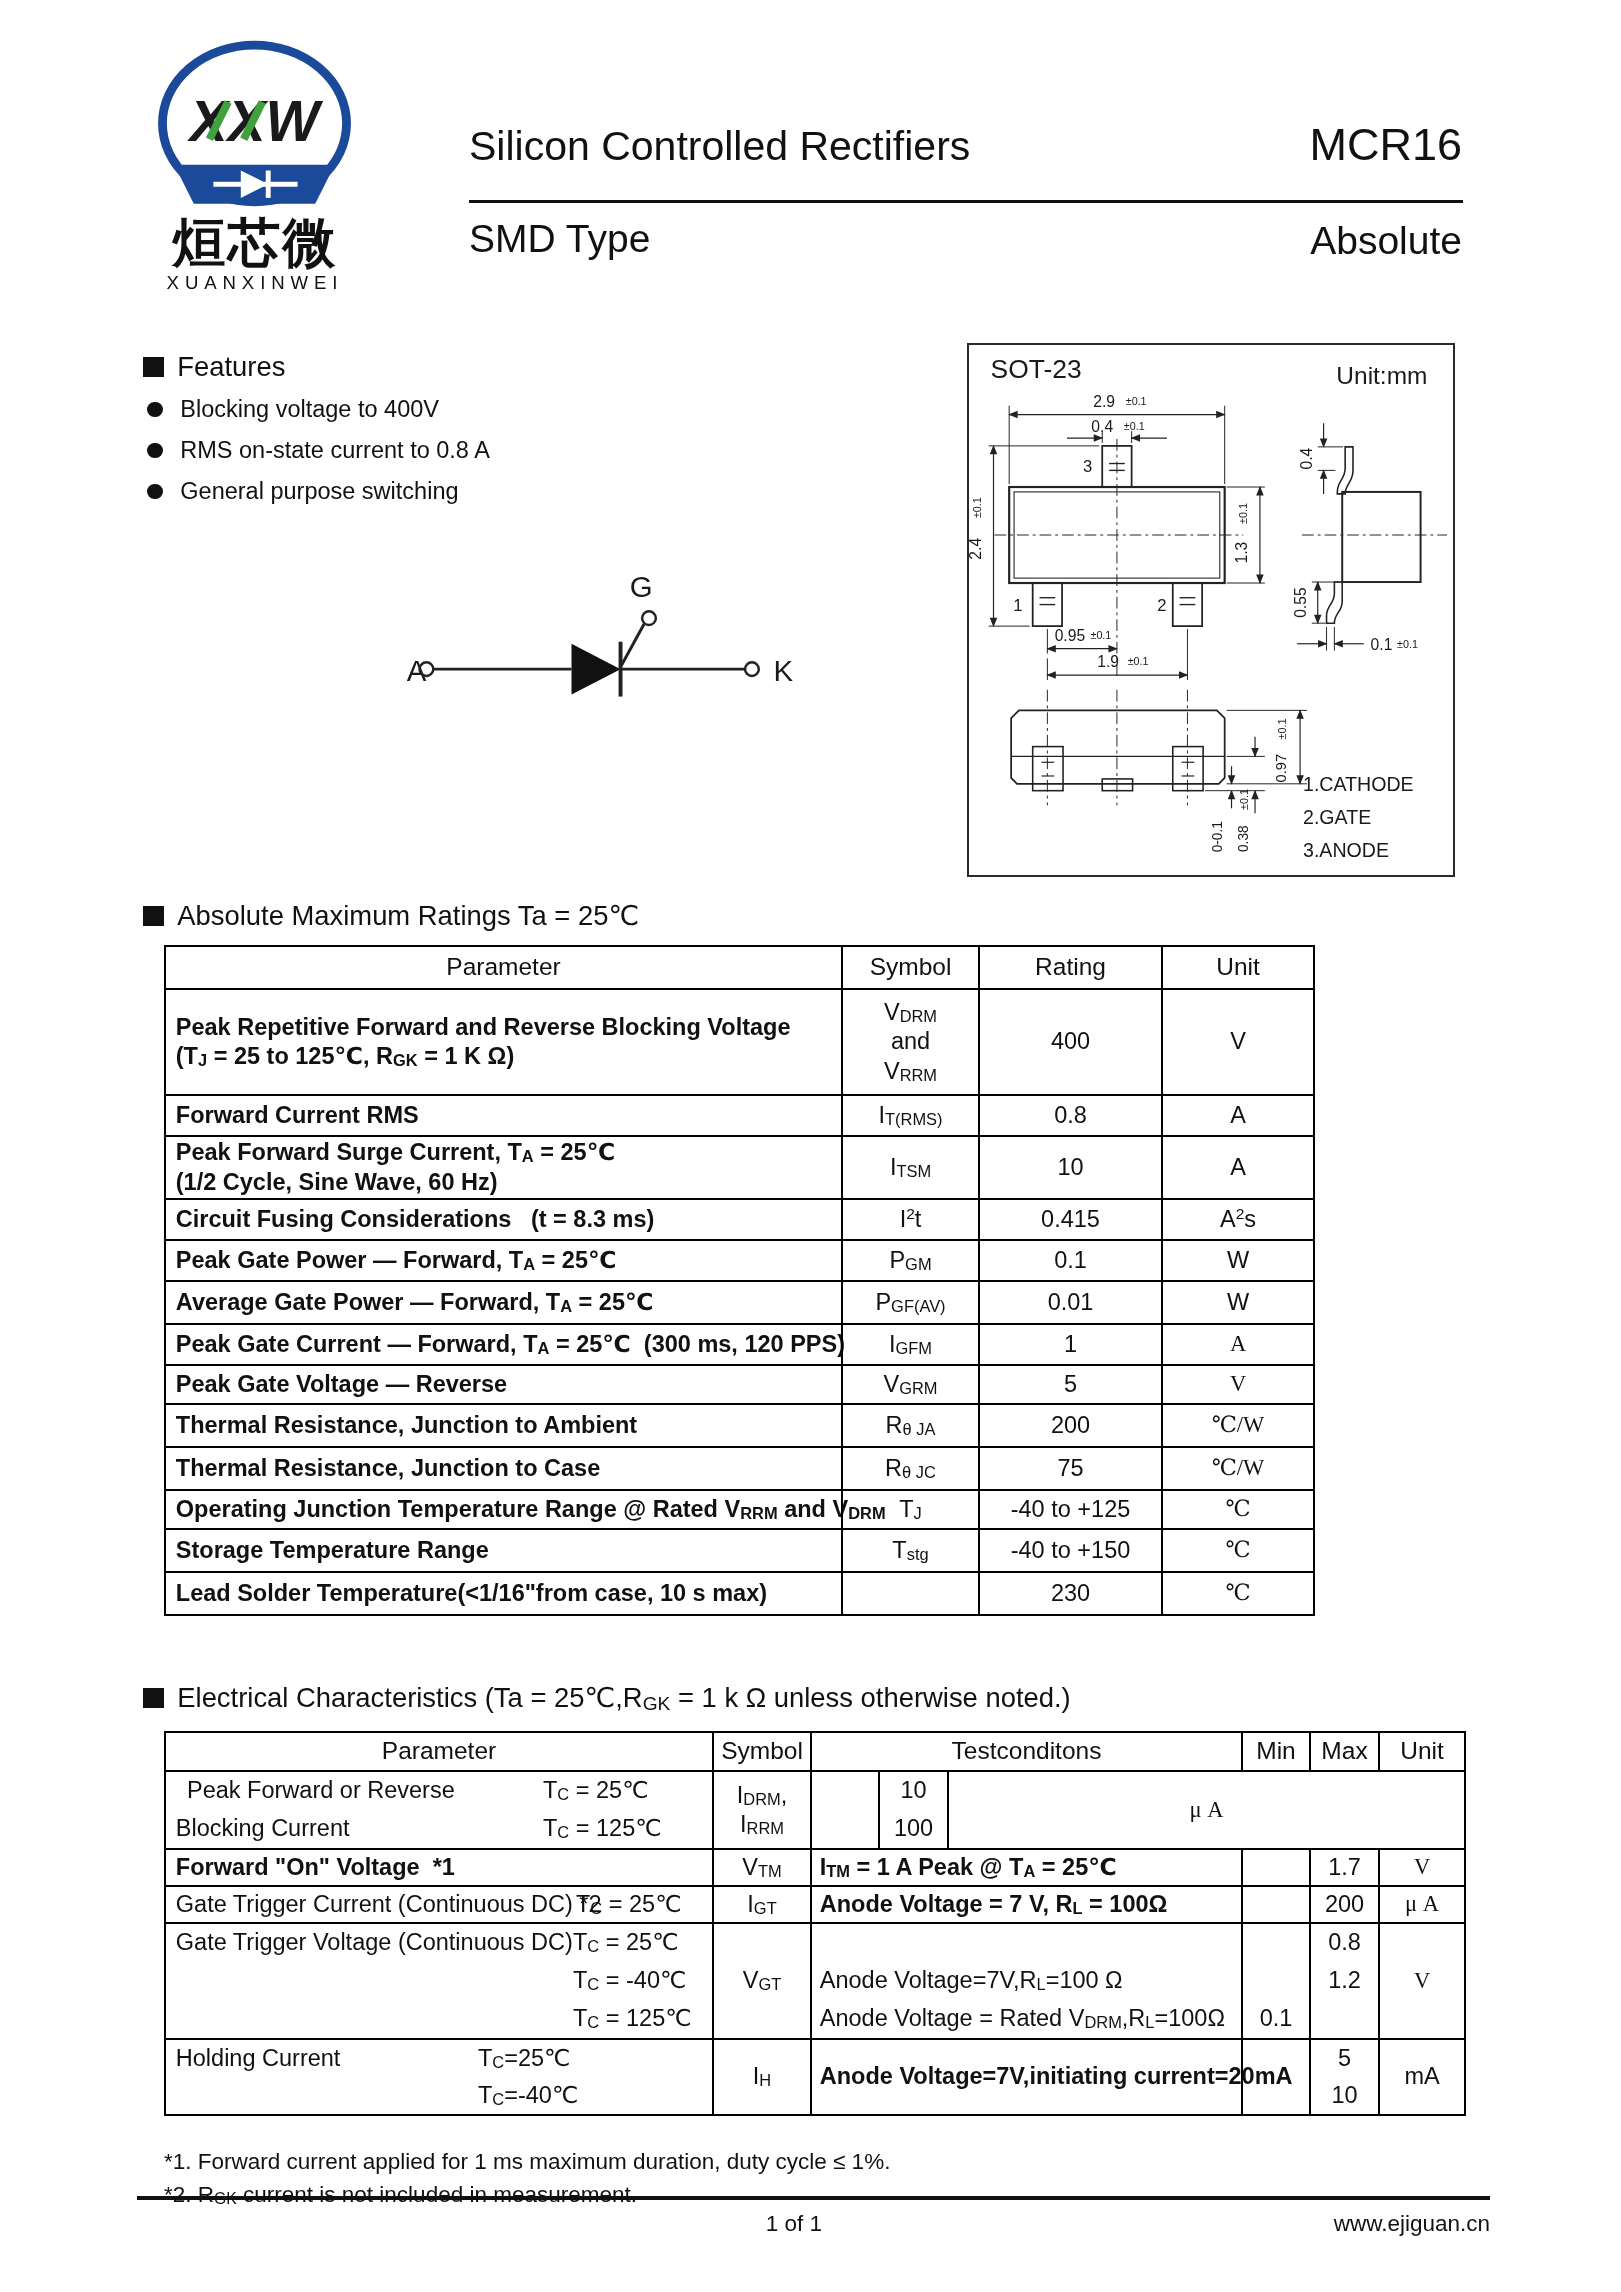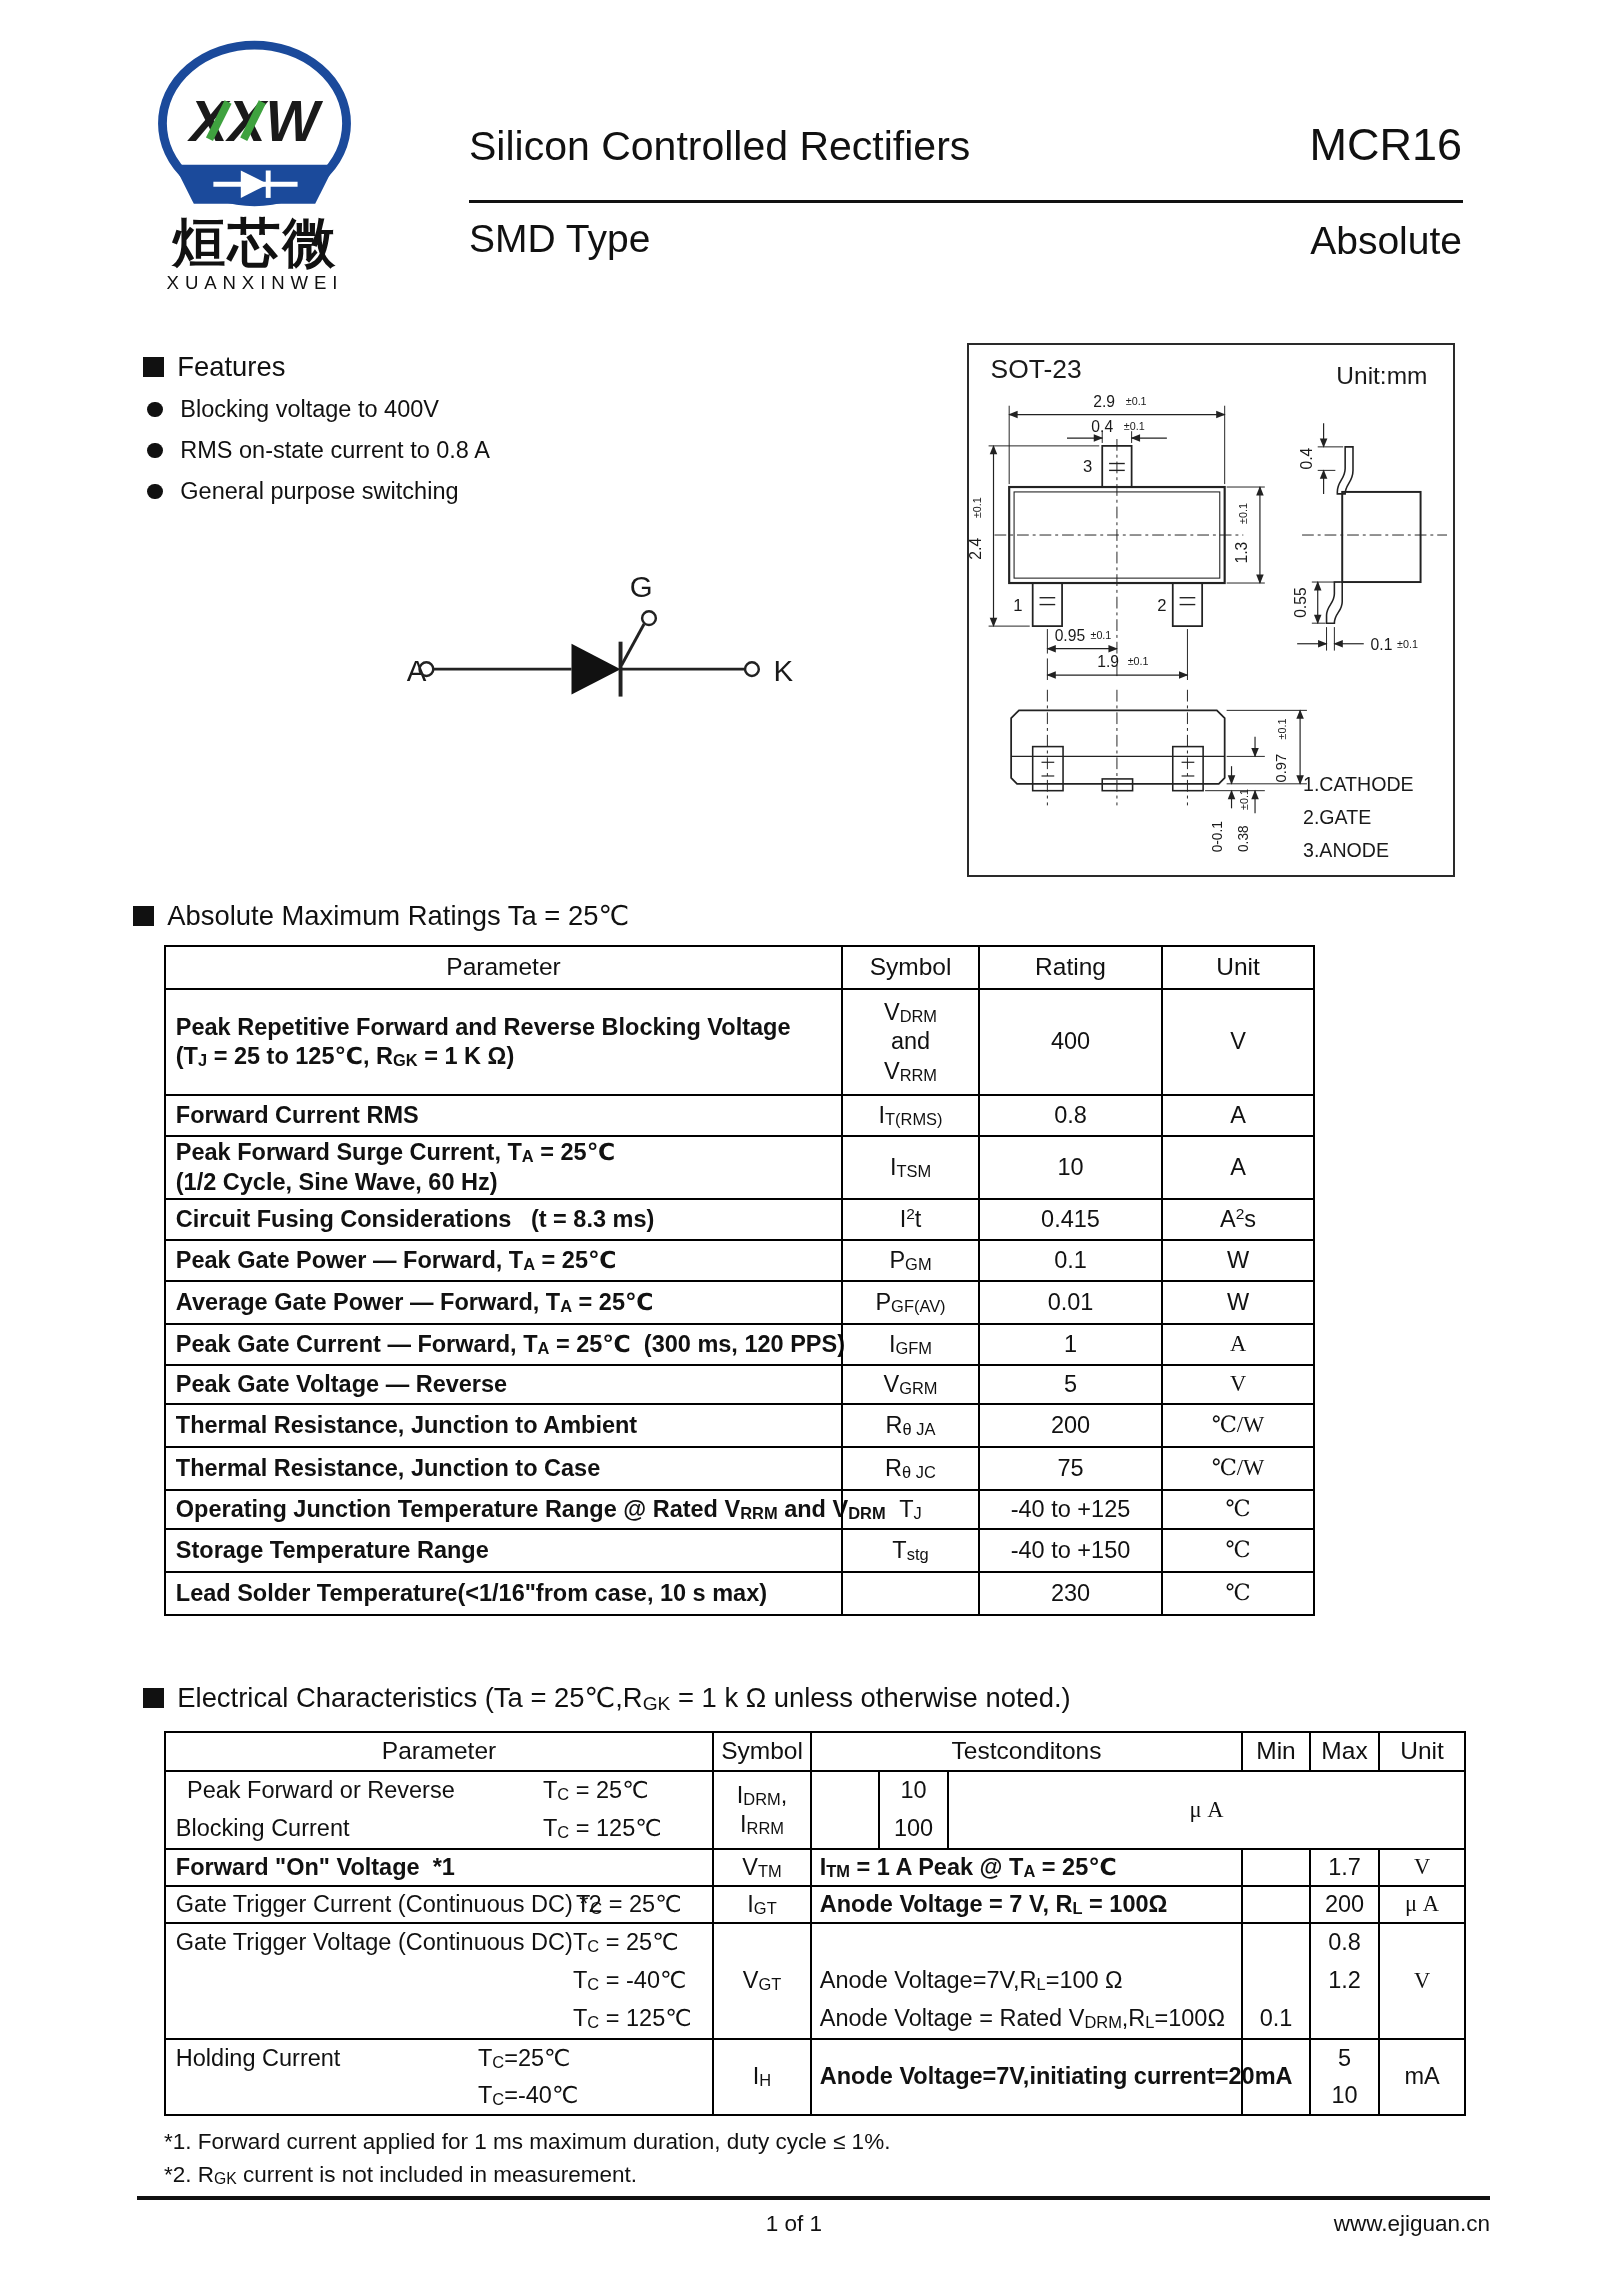--- a/index.html
+++ b/index.html
@@ -232,7 +232,7 @@
     </svg>
   </div>
 
-  <div class="abs sechead" style="left:133px;top:900px">
+  <div class="abs sechead" style="left:143px;top:900px">
     <span class="sq"></span>
     <span>Absolute Maximum Ratings Ta = 25℃</span>
   </div>

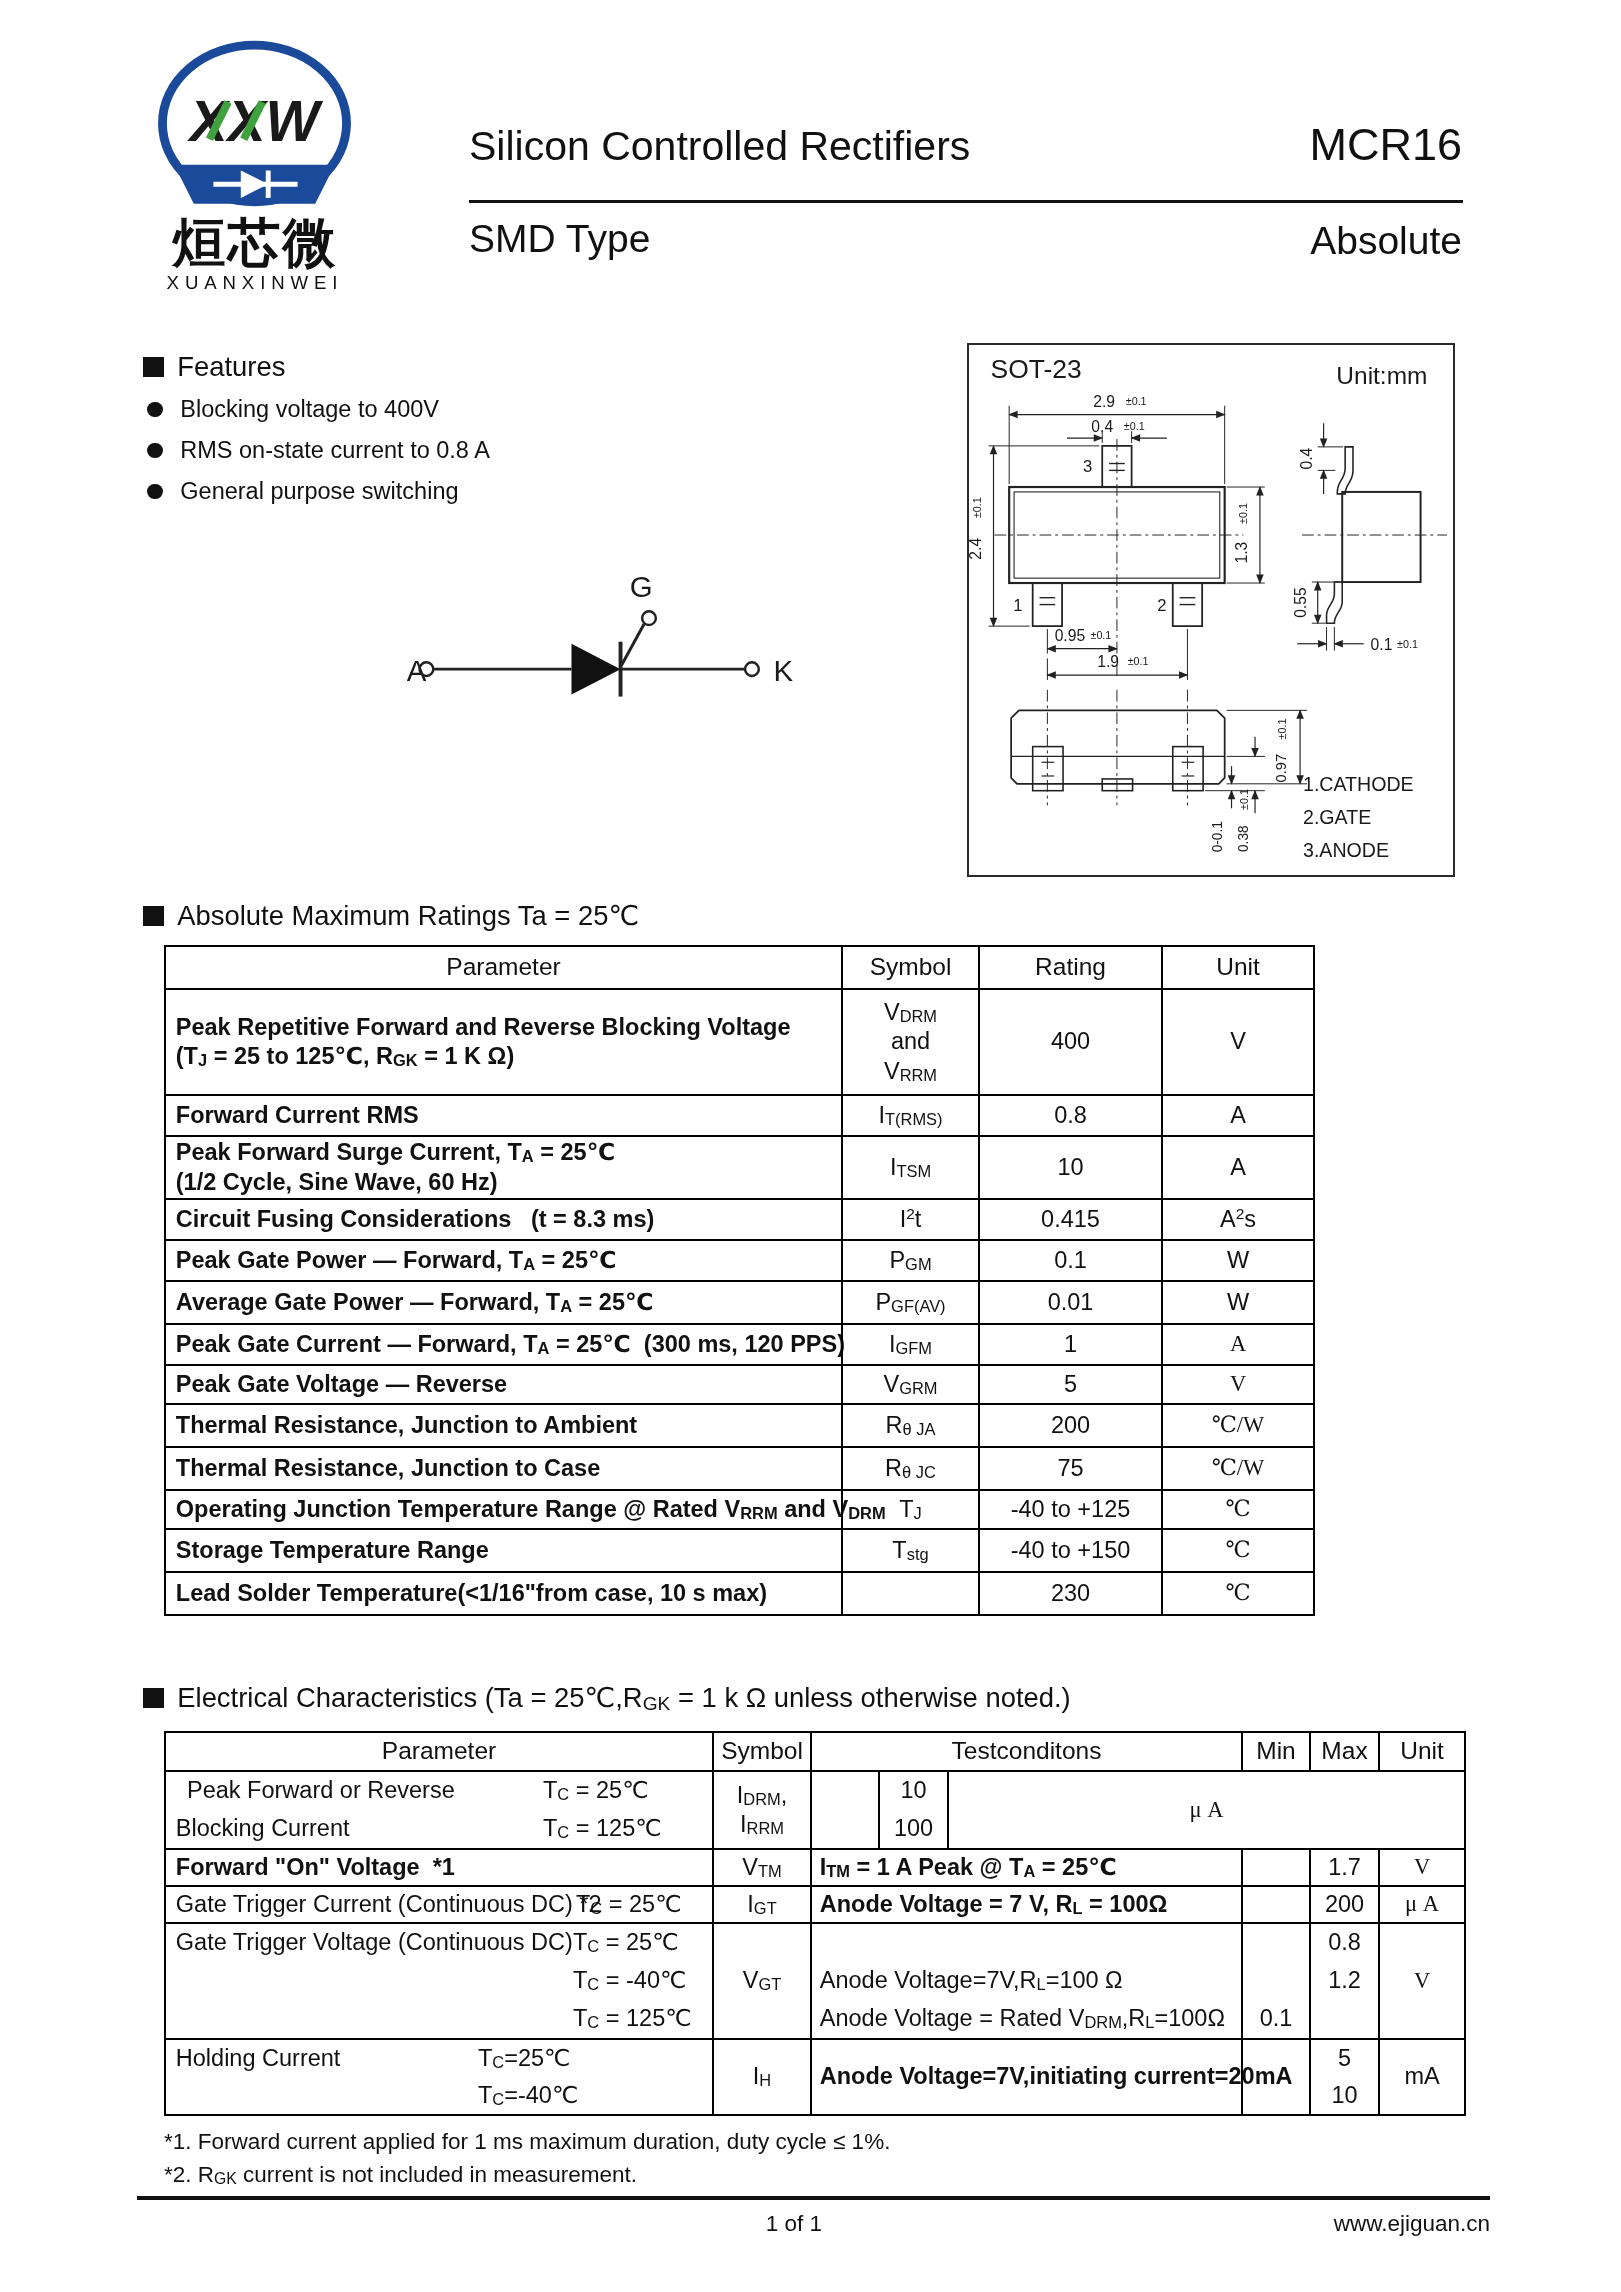--- a/index.html
+++ b/index.html
@@ -46,7 +46,7 @@
   .serif{font-family:"Liberation Serif","DejaVu Serif",serif;font-size:22.5px;}
   .hcell{font-size:24.5px;}
 
-  .note{font-size:22.5px;}
+  .note{font-size:22.5px;margin-top:20px;}
   .foot{font-size:22.5px;}
 
   

